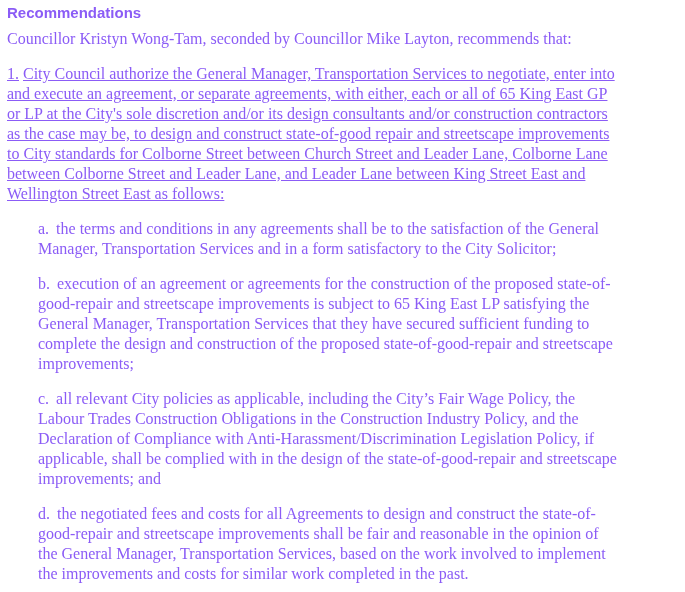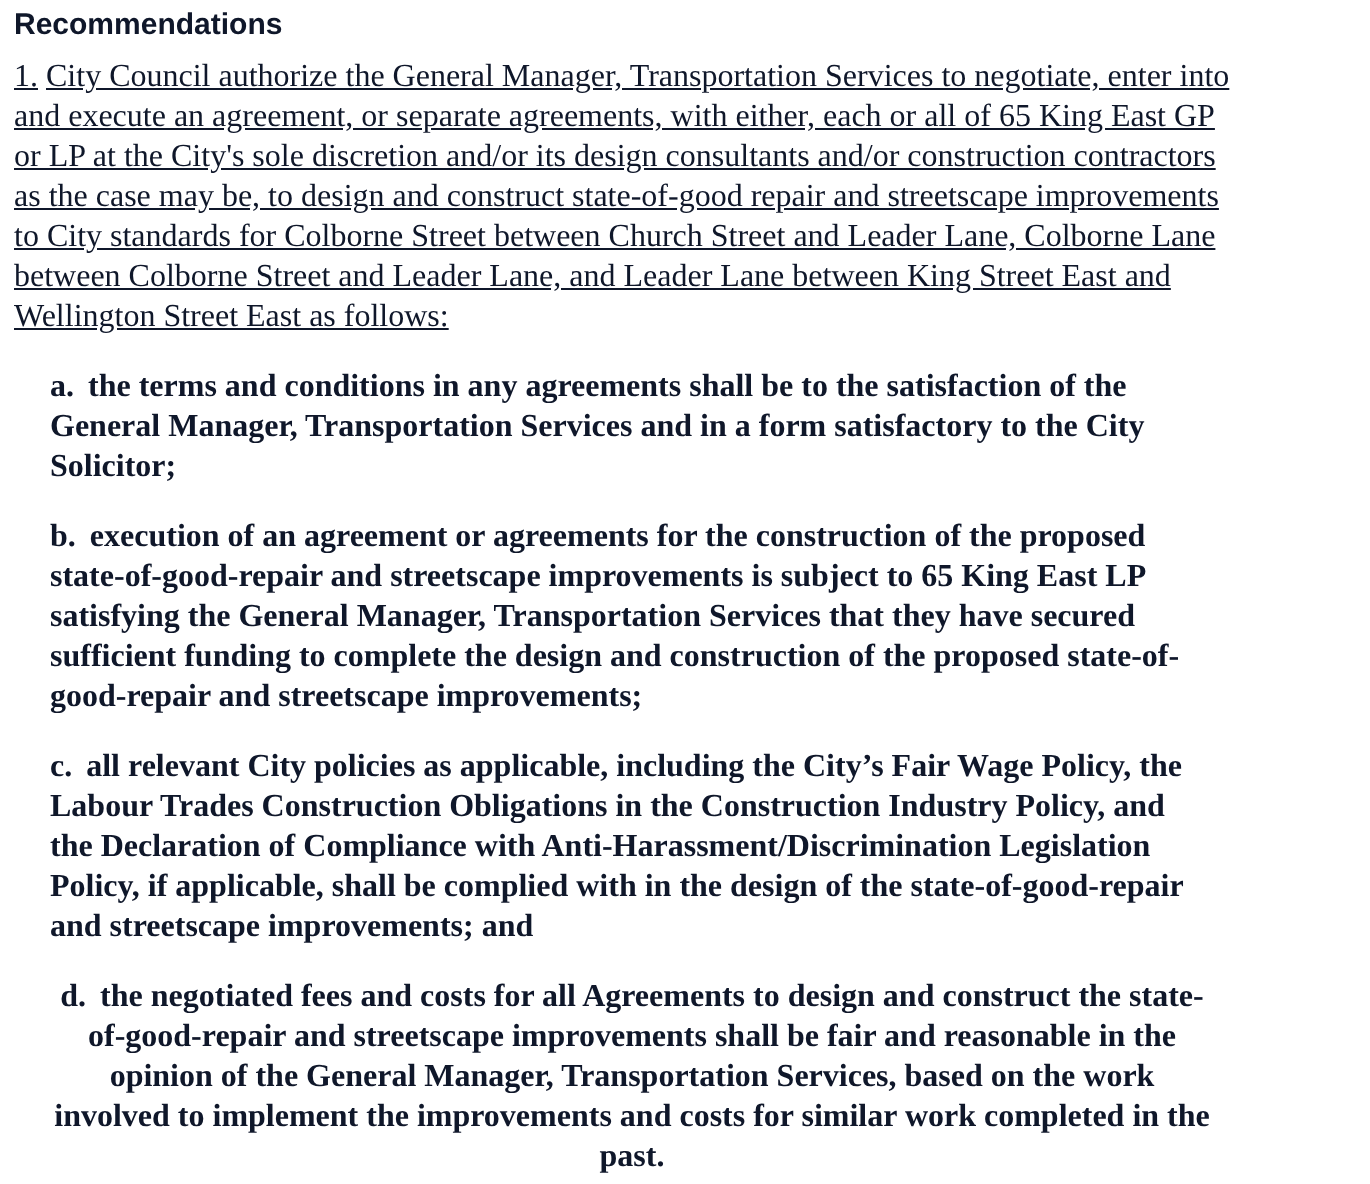--- a/index.html
+++ b/index.html
@@ -15,7 +15,7 @@
     width: 575px;
     height: 592px;
     padding: 4px 0 16px 7px;
-    color: #0f172a;
+    color: #8b5cf6;
     font-family: "Liberation Serif", "DejaVu Serif", serif;
     font-size: 16px;
     line-height: 20px;

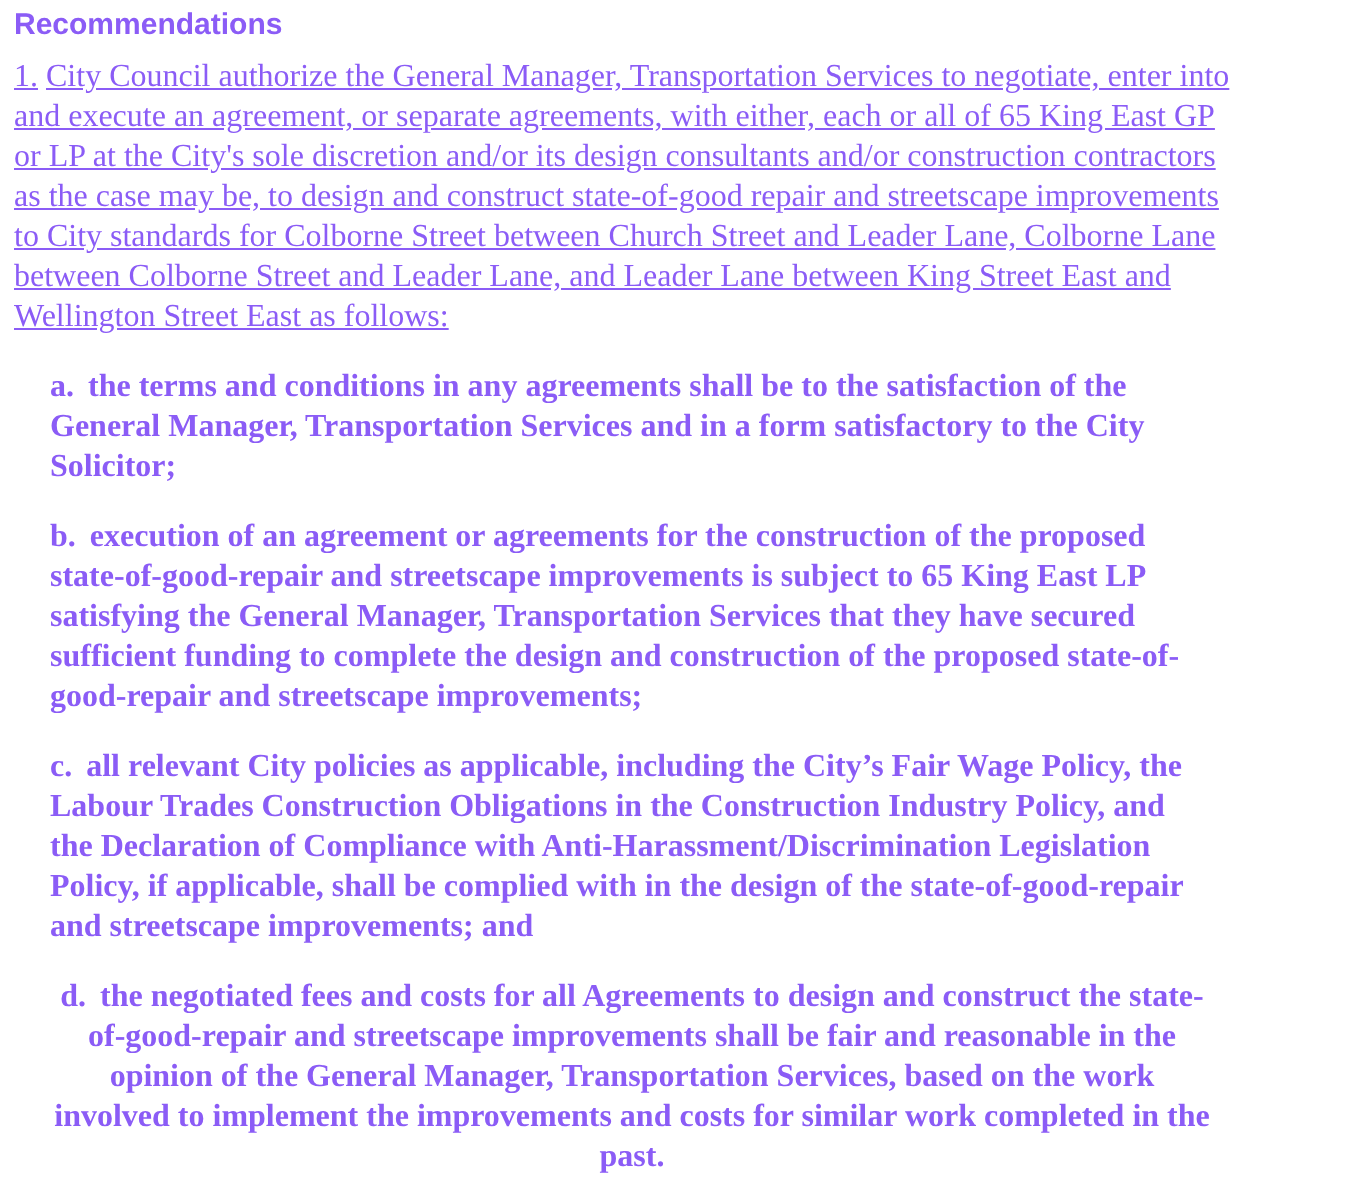--- a/index.html
+++ b/index.html
@@ -60,6 +60,7 @@
 
   <div class="doc-heading">Recommendations</div>
 
+  <p class="intro-para">Councillor Kristyn Wong-Tam, seconded by Councillor Mike Layton, recommends that:</p>
 
   <p class="main-para"><span class="num-label">1.</span><span>City Council authorize the General Manager, Transportation Services to negotiate, enter into and execute an agreement, or separate agreements, with either, each or all of 65 King East GP or LP at the City's sole discretion and/or its design consultants and/or construction contractors as the case may be, to design and construct state-of-good repair and streetscape improvements to City standards for Colborne Street between Church Street and Leader Lane, Colborne Lane between Colborne Street and Leader Lane, and Leader Lane between King Street East and Wellington Street East as follows:</span></p>
 

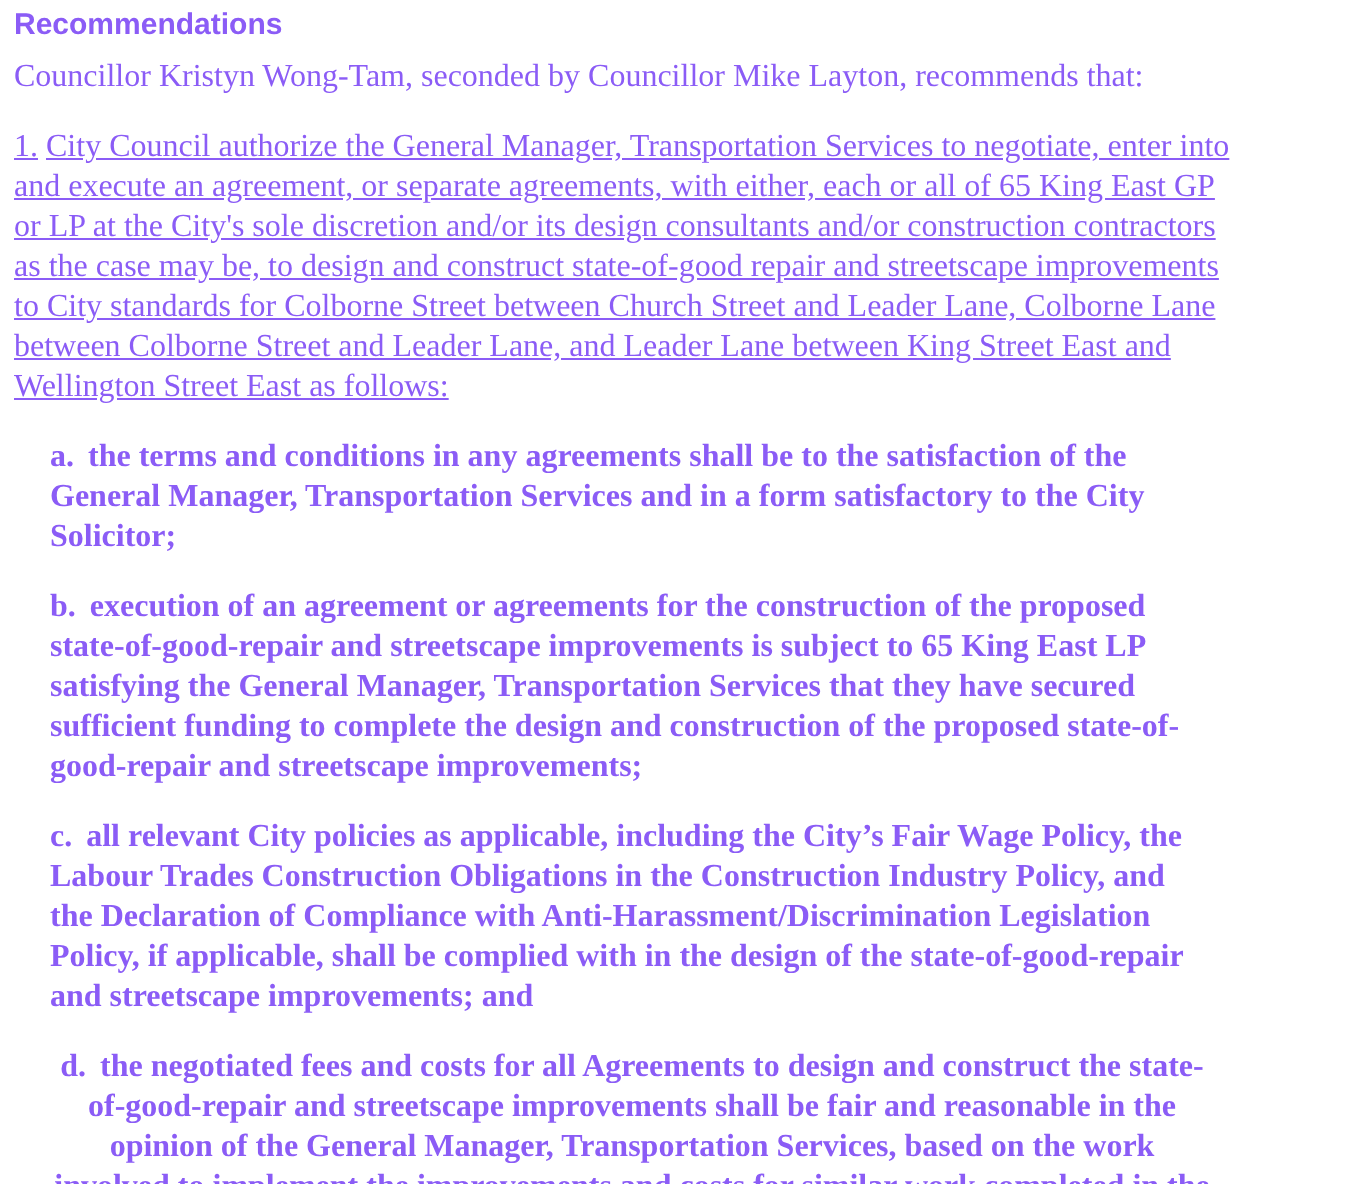--- a/index.html
+++ b/index.html
@@ -38,9 +38,8 @@
     text-decoration: underline;
   }
   .subitem {
-    margin-left: 18px;
+    margin-left: 31px;
     width: 582px;
-    font-weight: bold;
   }
   .subitem:last-child {
     margin-bottom: 0;

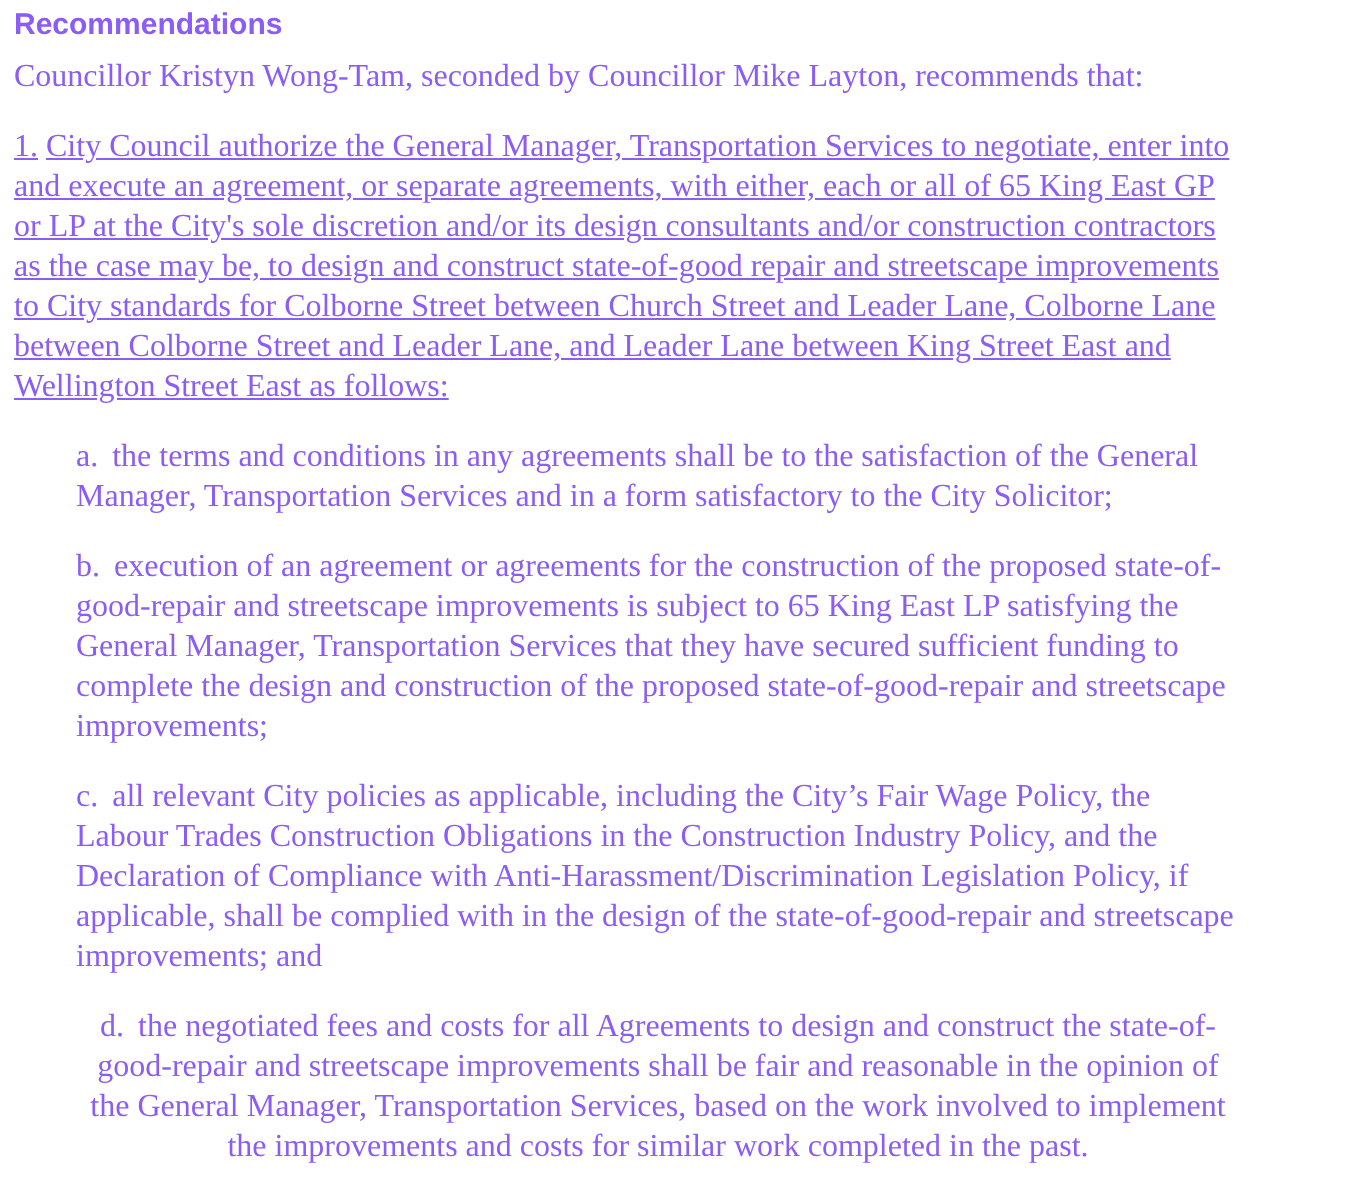--- a/index.html
+++ b/index.html
@@ -43,7 +43,6 @@
   }
   .subitem:last-child {
     margin-bottom: 0;
-    text-align: center;
   }
   .num-label {
     margin-right: 4px;

